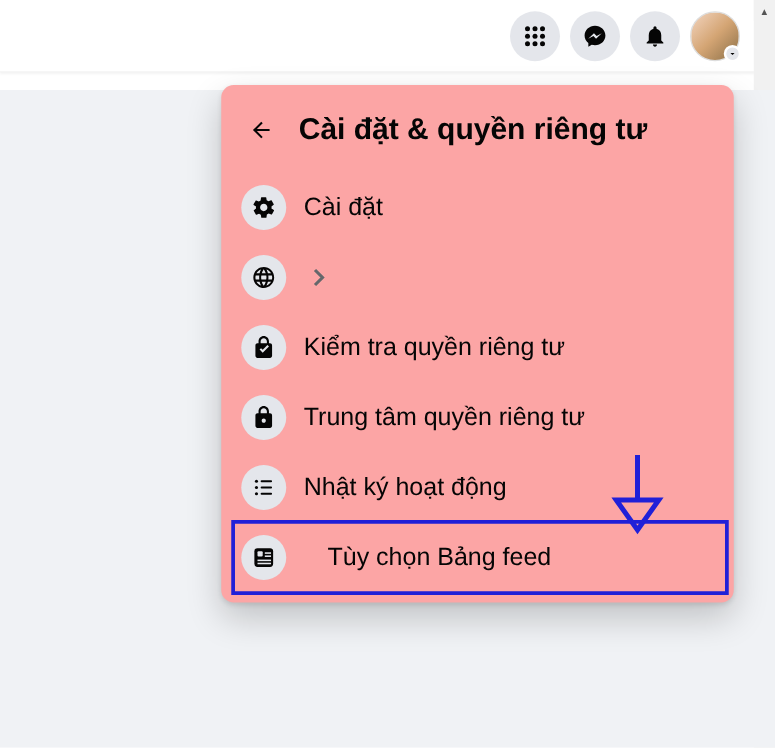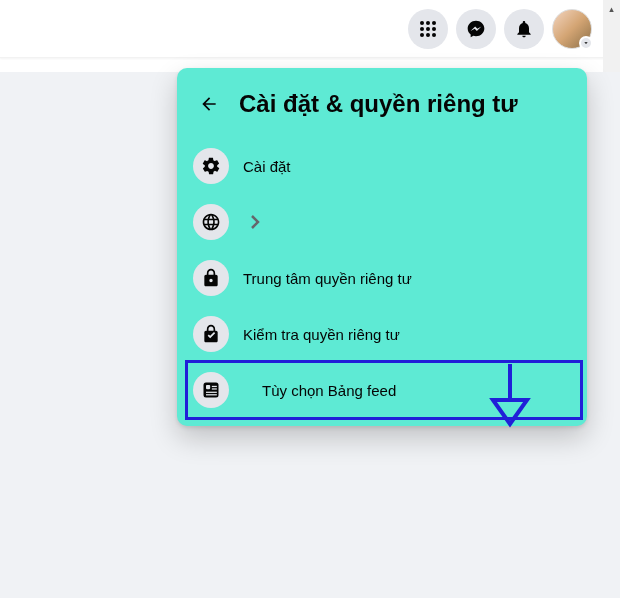--- a/index.html
+++ b/index.html
@@ -69,7 +69,7 @@
       top: 68px;
       right: 33px;
       width: 410px;
-      background: #5eead4;
+      background: #fca5a5;
       border-radius: 10px;
       box-shadow: 0 12px 28px rgba(0,0,0,0.2), 0 2px 4px rgba(0,0,0,0.1);
       padding: 10px 8px 8px 8px;

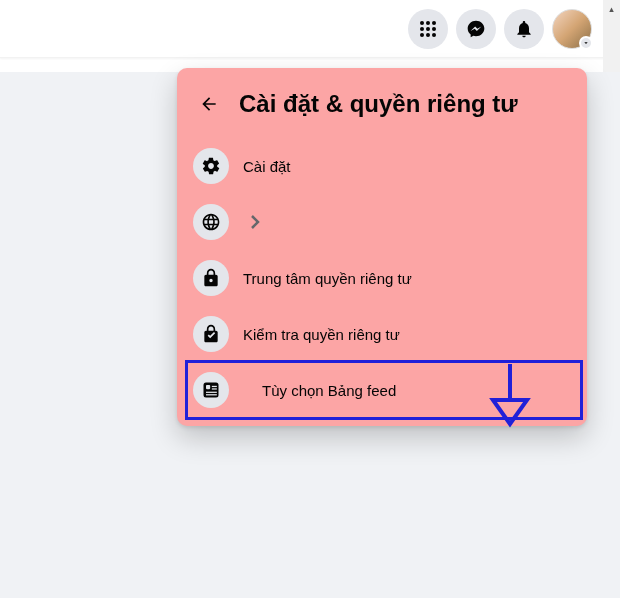--- a/index.html
+++ b/index.html
@@ -114,7 +114,7 @@
       flex-shrink: 0;
     }
     .menu-label {
-      font-size: 15px;
+      font-size: 20px;
       font-weight: 500;
       color: #050505;
       flex: 1;

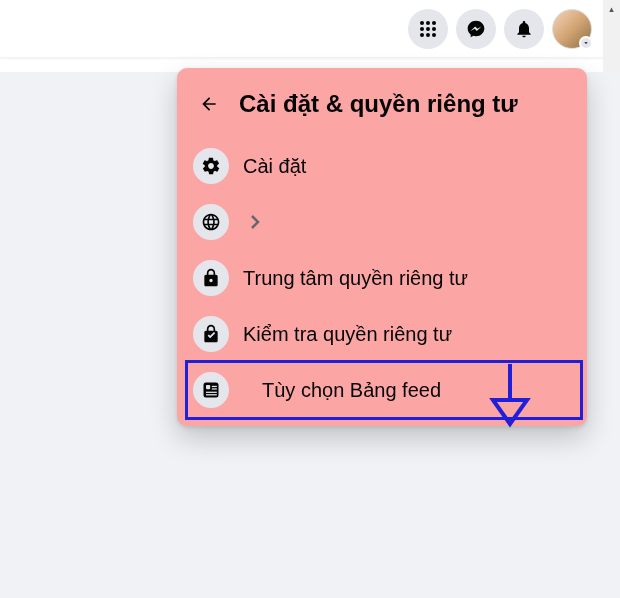--- a/index.html
+++ b/index.html
@@ -263,19 +263,19 @@
   <div class="menu-item">
     <div class="menu-icon">
       <svg width="20" height="20" viewBox="0 0 24 24" fill="#050505">
+          <path d="M18 8h-1V6c0-2.8-2.2-5-5-5S7 3.2 7 6v2H6c-1.1 0-2 .9-2 2v10c0 1.1.9 2 2 2h12c1.1 0 2-.9 2-2V10c0-1.1-.9-2-2-2zM9 6c0-1.7 1.3-3 3-3s3 1.3 3 3v2H9V6zm2 11l-3-3 1.4-1.4L11 14.2l4.6-4.6L17 11l-6 6z"></path>
+        </svg>
+    </div>
+    <span class="menu-label">Kiểm tra quyền riêng tư</span>
+  </div>
+
+  <div class="menu-item">
+    <div class="menu-icon">
+      <svg width="20" height="20" viewBox="0 0 24 24" fill="#050505">
           <path d="M18 8h-1V6c0-2.8-2.2-5-5-5S7 3.2 7 6v2H6c-1.1 0-2 .9-2 2v10c0 1.1.9 2 2 2h12c1.1 0 2-.9 2-2V10c0-1.1-.9-2-2-2zM9 6c0-1.7 1.3-3 3-3s3 1.3 3 3v2H9V6zm3 11c-1.1 0-2-.9-2-2s.9-2 2-2 2 .9 2 2-.9 2-2 2z"></path>
         </svg>
     </div>
     <span class="menu-label">Trung tâm quyền riêng tư</span>
-  </div>
-
-  <div class="menu-item">
-    <div class="menu-icon">
-      <svg width="20" height="20" viewBox="0 0 24 24" fill="#050505">
-          <path d="M18 8h-1V6c0-2.8-2.2-5-5-5S7 3.2 7 6v2H6c-1.1 0-2 .9-2 2v10c0 1.1.9 2 2 2h12c1.1 0 2-.9 2-2V10c0-1.1-.9-2-2-2zM9 6c0-1.7 1.3-3 3-3s3 1.3 3 3v2H9V6zm2 11l-3-3 1.4-1.4L11 14.2l4.6-4.6L17 11l-6 6z"></path>
-        </svg>
-    </div>
-    <span class="menu-label">Kiểm tra quyền riêng tư</span>
   </div>
 
 

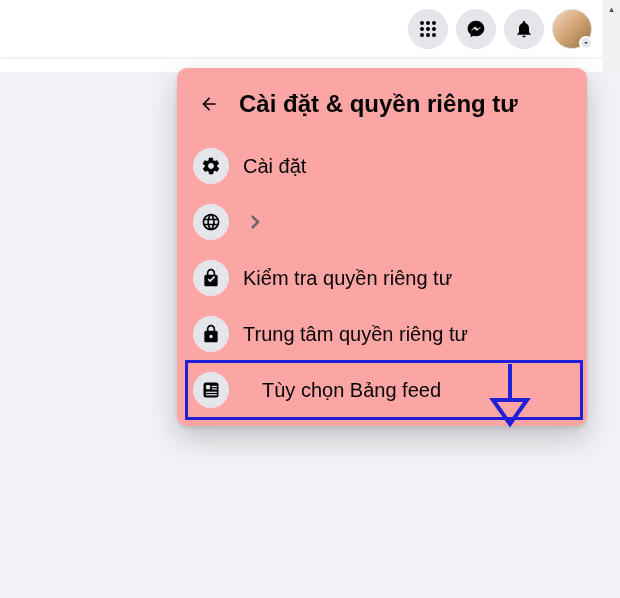--- a/index.html
+++ b/index.html
@@ -278,6 +278,19 @@
     <span class="menu-label">Trung tâm quyền riêng tư</span>
   </div>
 
+  <div class="menu-item">
+    <div class="menu-icon">
+      <svg width="20" height="20" viewBox="0 0 24 24" fill="#050505">
+          <circle cx="5" cy="6" r="1.5"></circle>
+          <rect x="9" y="5" width="11" height="2" rx="1"></rect>
+          <circle cx="5" cy="12" r="1.5"></circle>
+          <rect x="9" y="11" width="11" height="2" rx="1"></rect>
+          <circle cx="5" cy="18" r="1.5"></circle>
+          <rect x="9" y="17" width="11" height="2" rx="1"></rect>
+        </svg>
+    </div>
+    <span class="menu-label">Nhật ký hoạt động</span>
+  </div>
 
   <div class="menu-item" style="position:relative;gap:33px;">
     <div class="highlight-box"></div>

